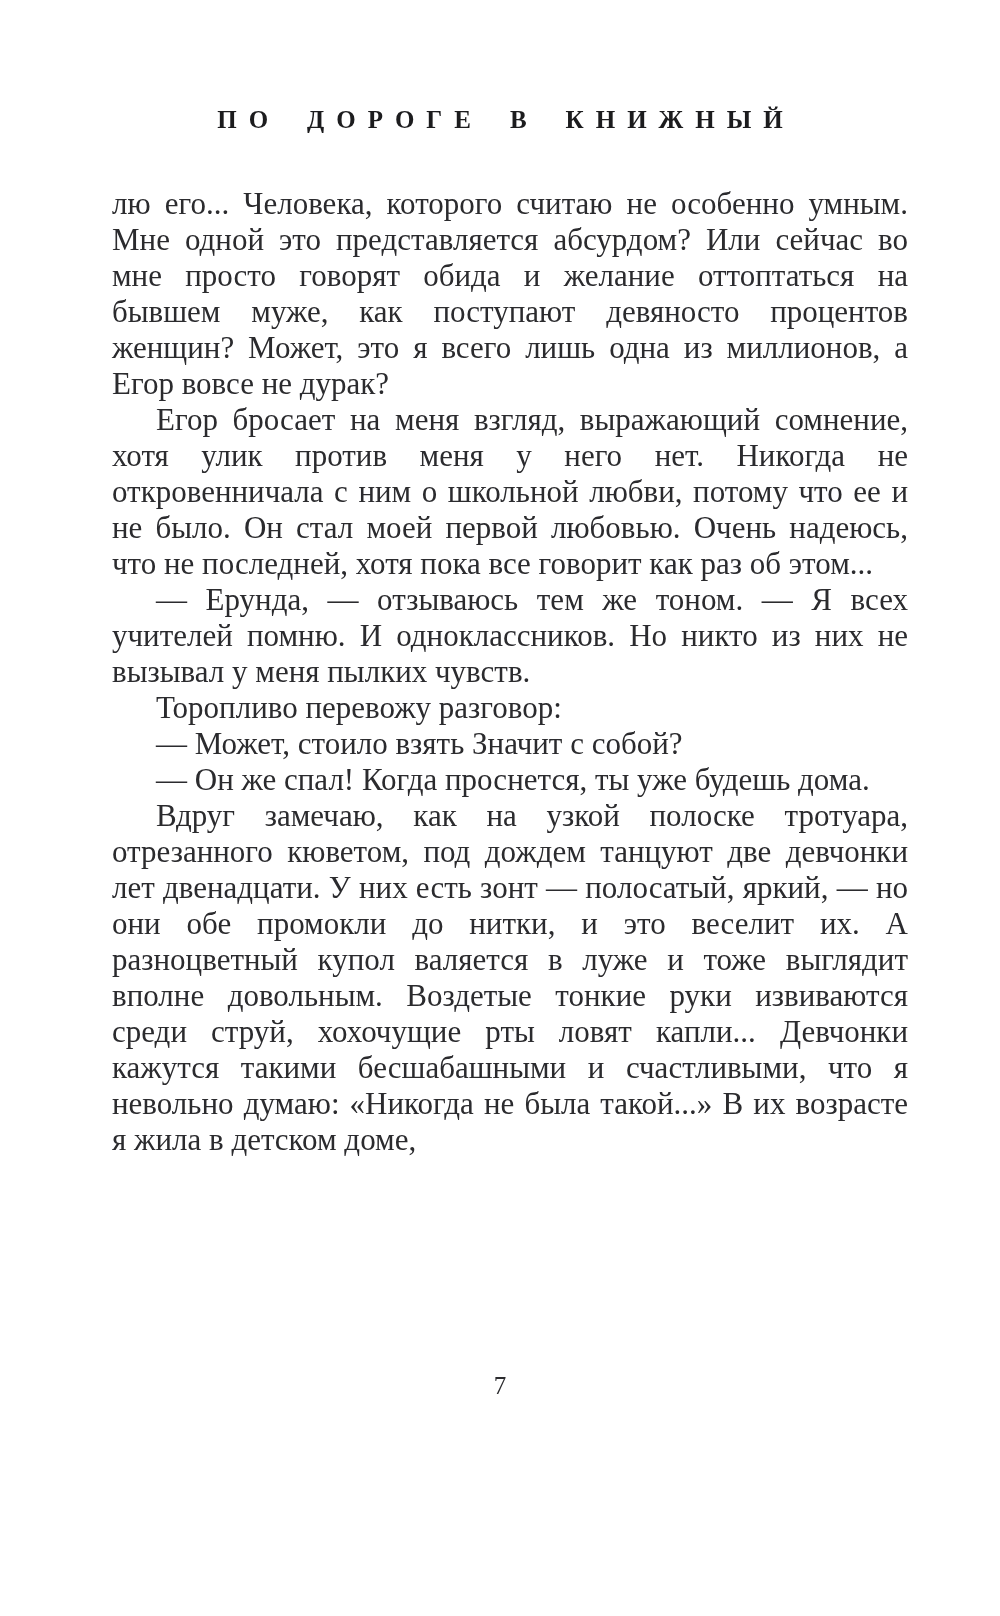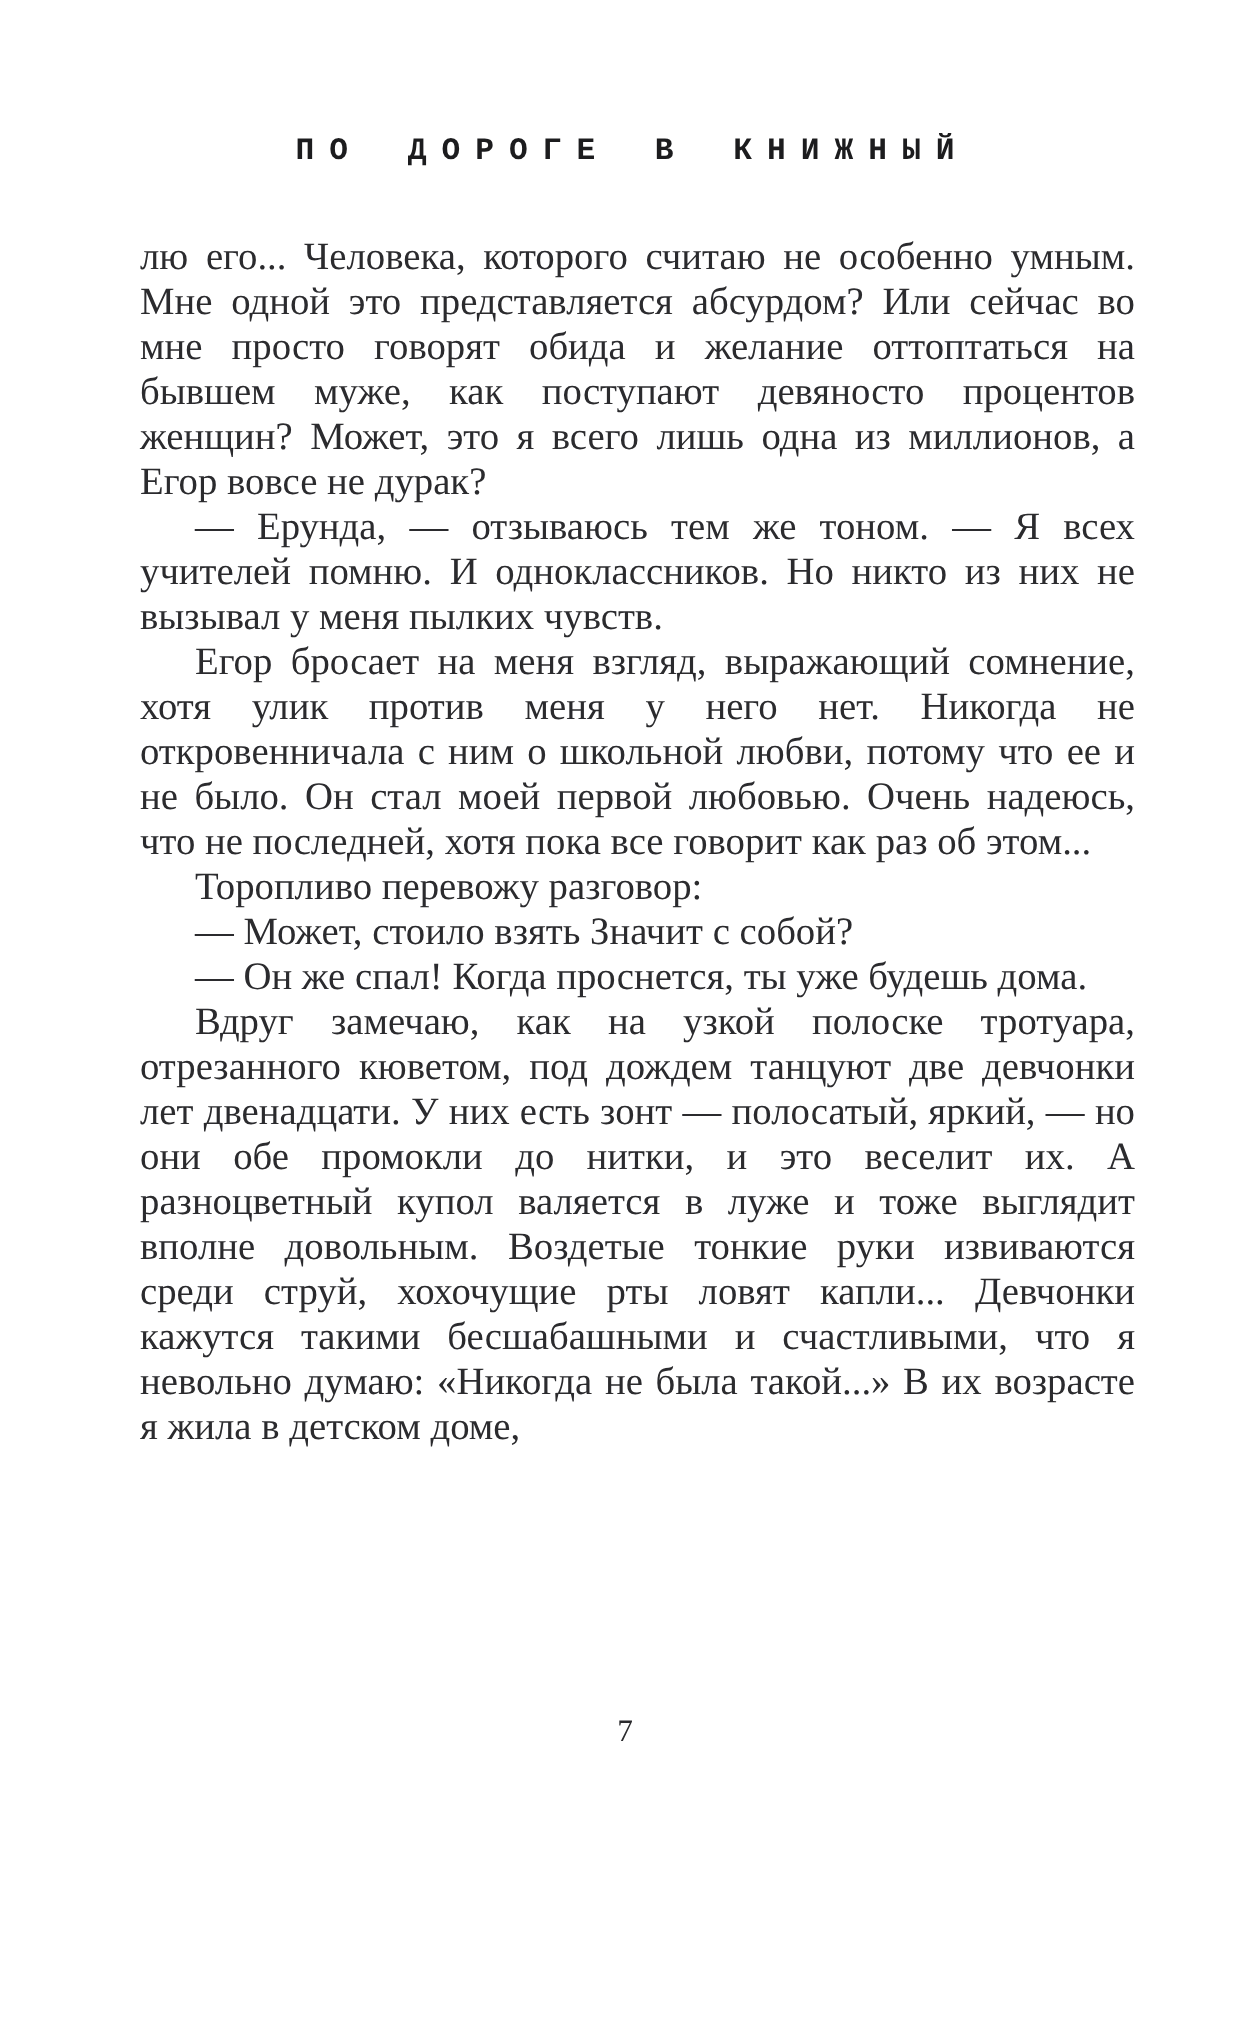--- a/index.html
+++ b/index.html
@@ -21,7 +21,7 @@
   .running-head {
     margin-top: 106px;
     text-align: center;
-    font-family: Liberation Mono, monospace;
+    font-family: Liberation Serif, serif;
     font-weight: 700;
     font-size: 25px;
     letter-spacing: 0.48em;

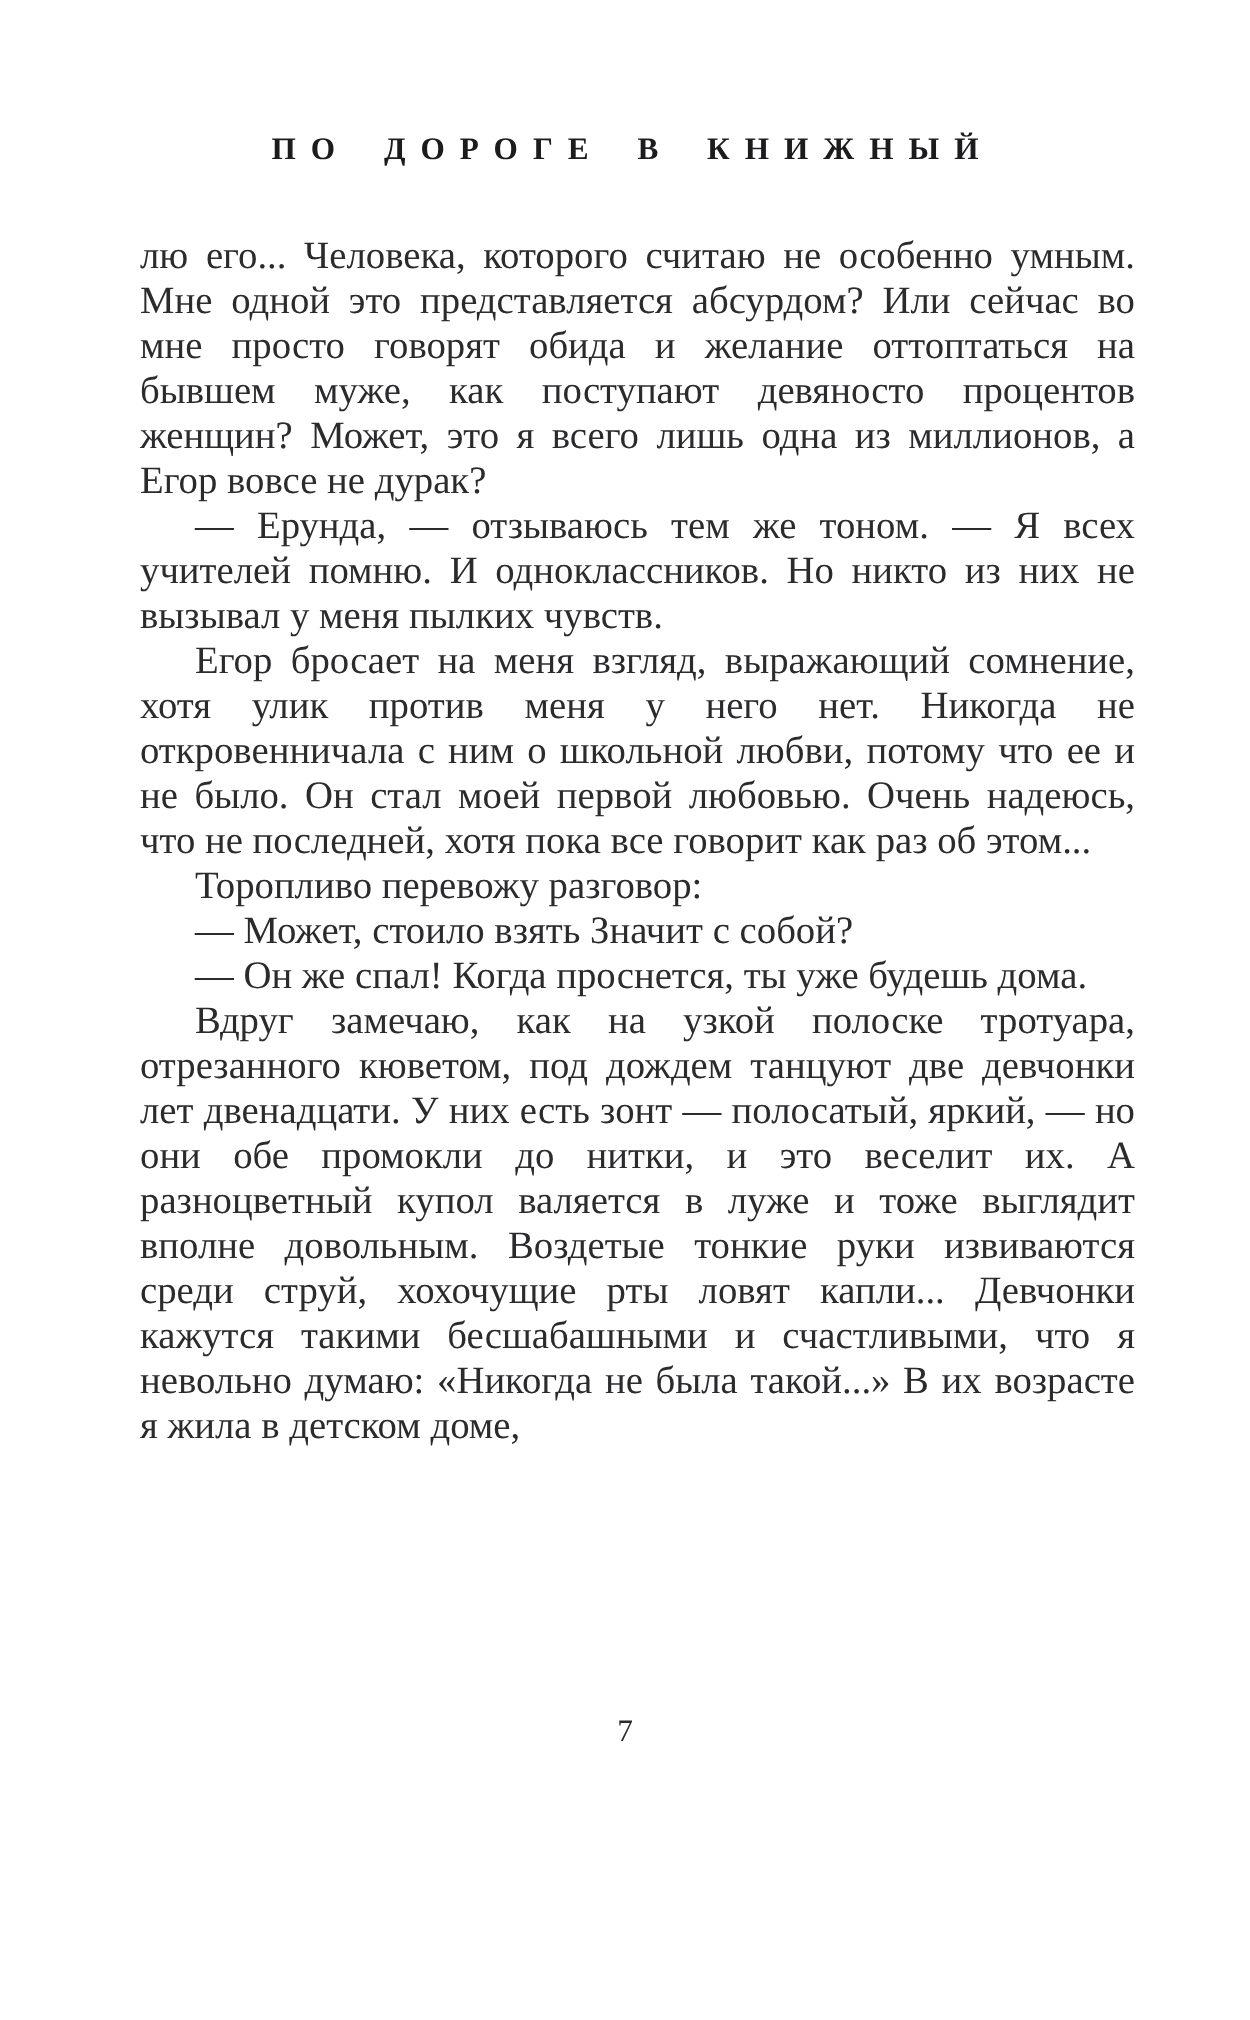--- a/index.html
+++ b/index.html
@@ -64,8 +64,8 @@
 
   <div class="text-block">
     <p class="no-indent">лю его... Человека, которого считаю не особенно умным. Мне одной это представляется абсурдом? Или сейчас во мне просто говорят обида и желание оттоптаться на бывшем муже, как поступают девяносто процентов женщин? Может, это я всего лишь одна из миллионов, а Егор вовсе не дурак?</p>
+    <p>Егор бросает на меня взгляд, выражающий сомнение, хотя улик против меня у него нет. Никогда не откровенничала с ним о школьной любви, потому что ее и не было. Он стал моей первой любовью. Очень надеюсь, что не последней, хотя пока все говорит как раз об этом...</p>
     <p>— Ерунда, — отзываюсь тем же тоном. — Я всех учителей помню. И одноклассников. Но никто из них не вызывал у меня пылких чувств.</p>
-    <p>Егор бросает на меня взгляд, выражающий сомнение, хотя улик против меня у него нет. Никогда не откровенничала с ним о школьной любви, потому что ее и не было. Он стал моей первой любовью. Очень надеюсь, что не последней, хотя пока все говорит как раз об этом...</p>
     <p>Торопливо перевожу разговор:</p>
     <p>— Может, стоило взять Значит с собой?</p>
     <p>— Он же спал! Когда проснется, ты уже будешь дома.</p>

